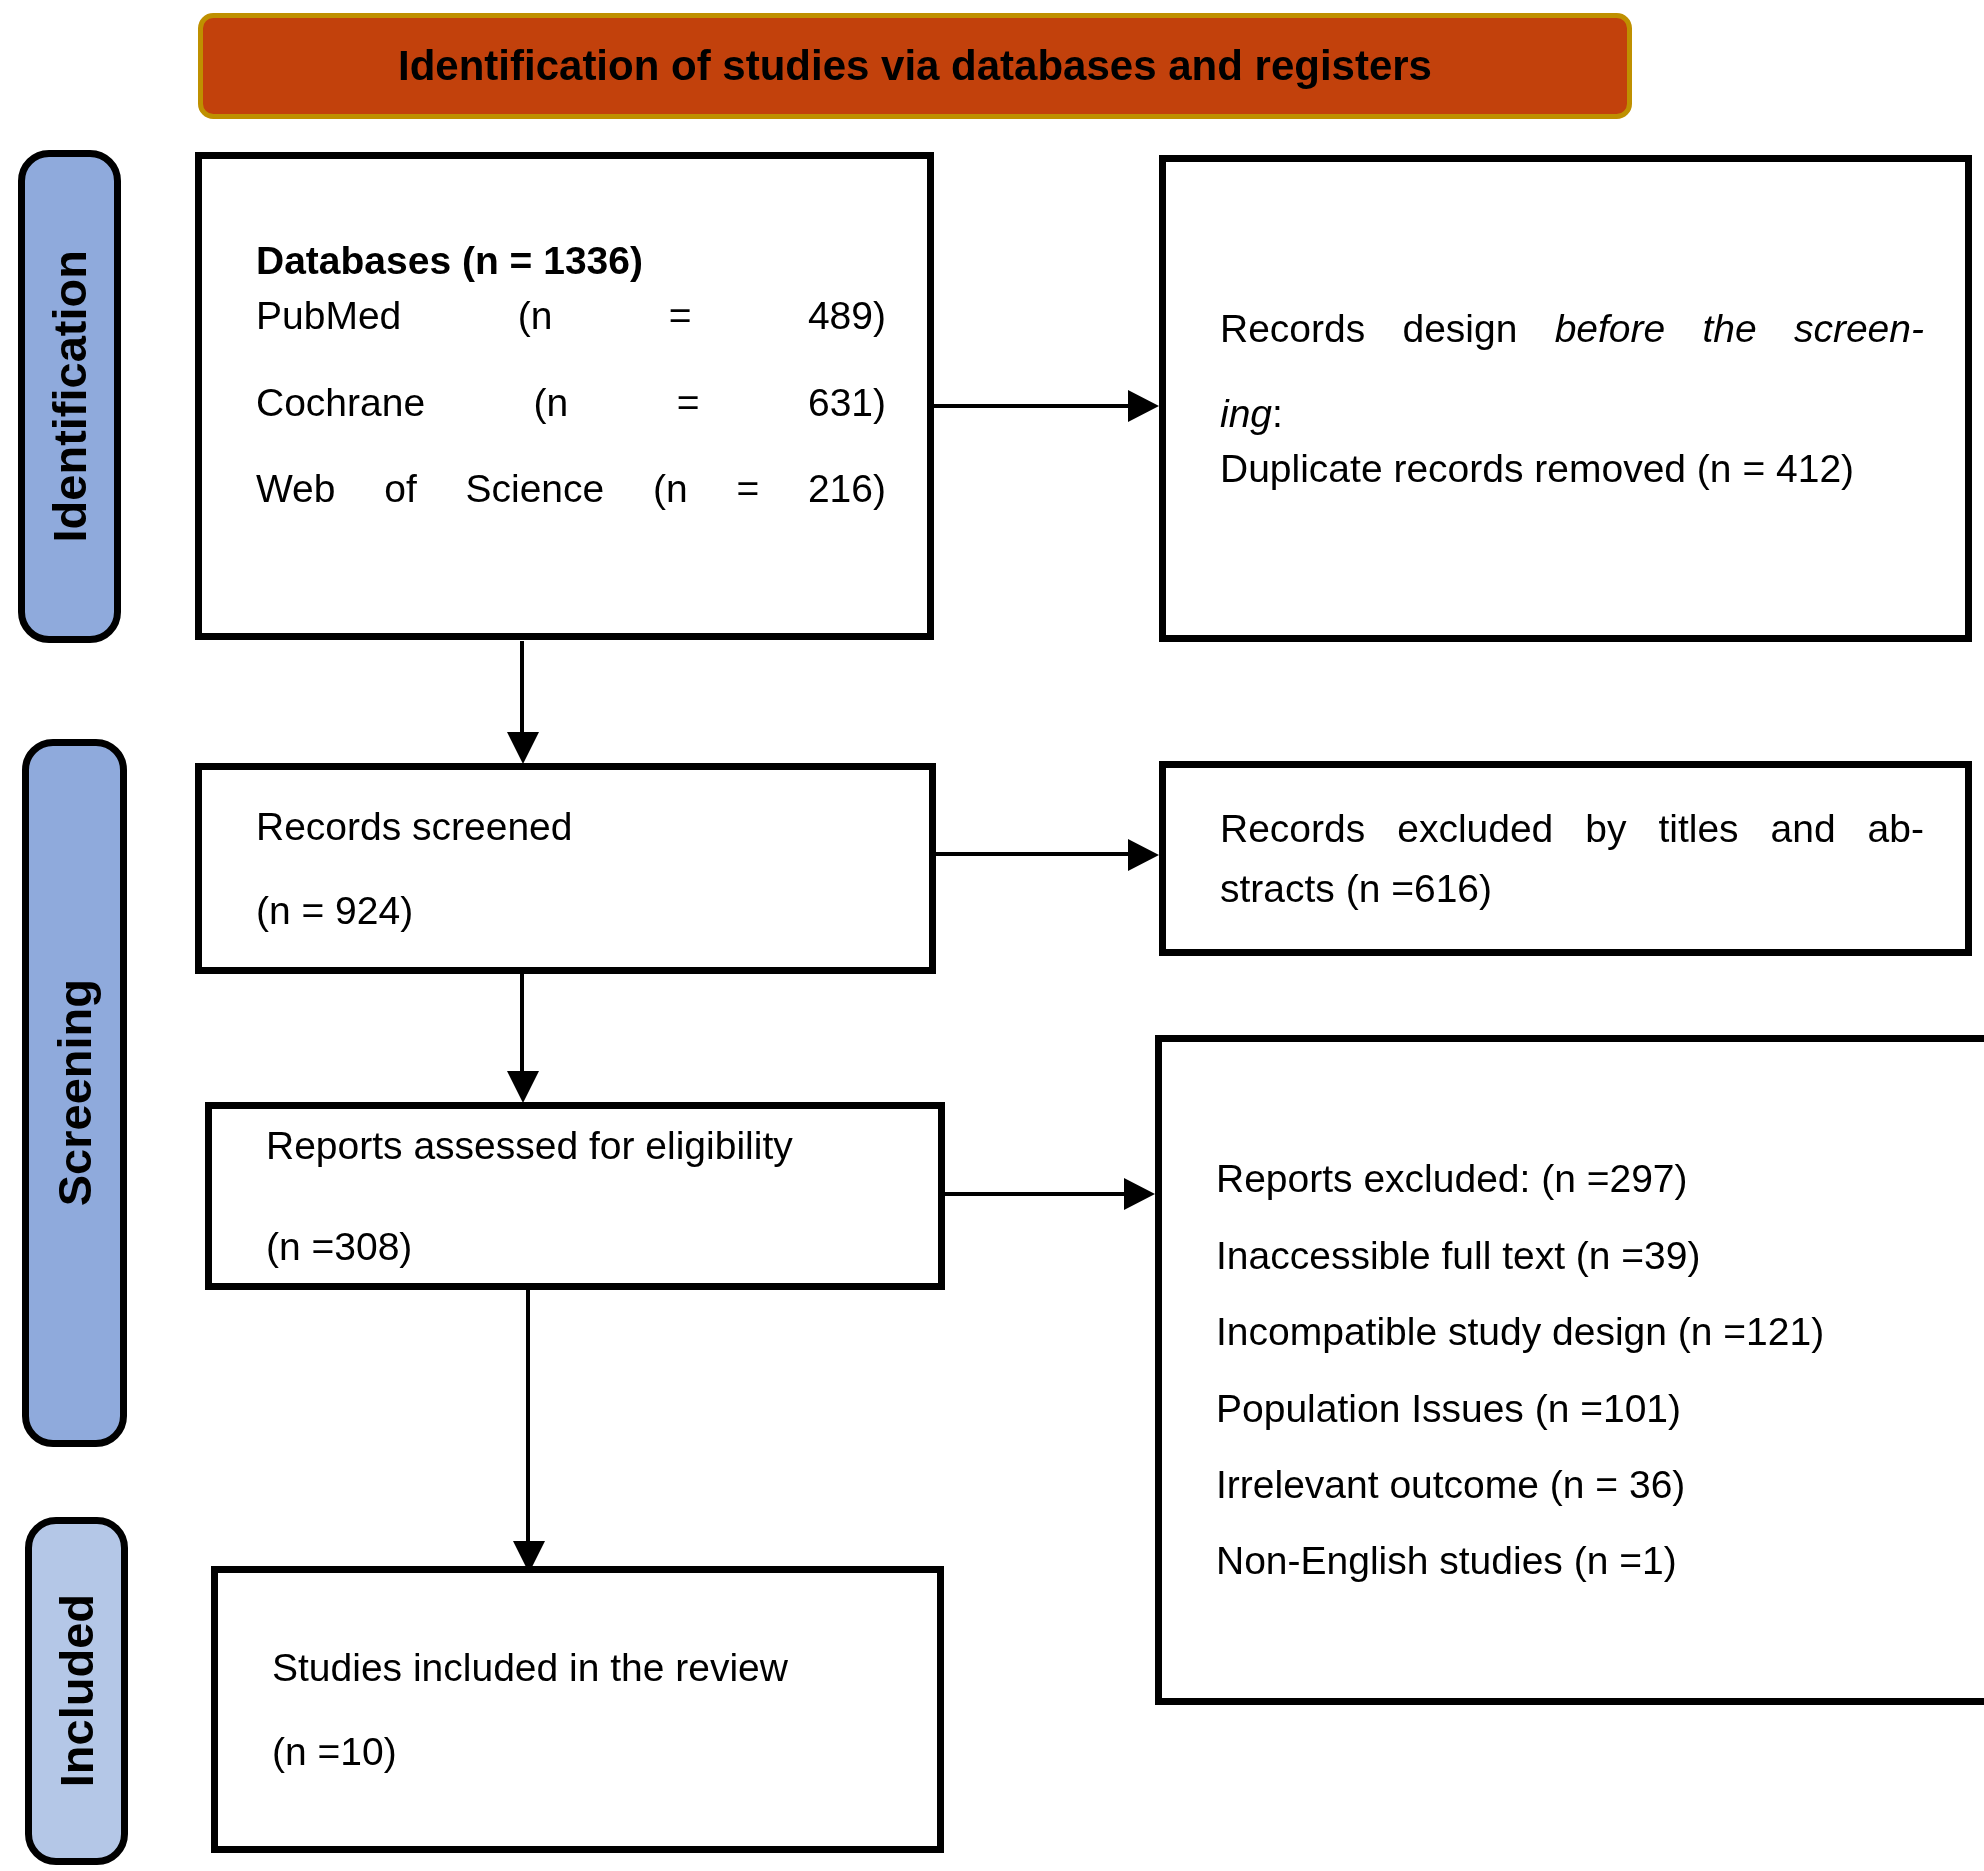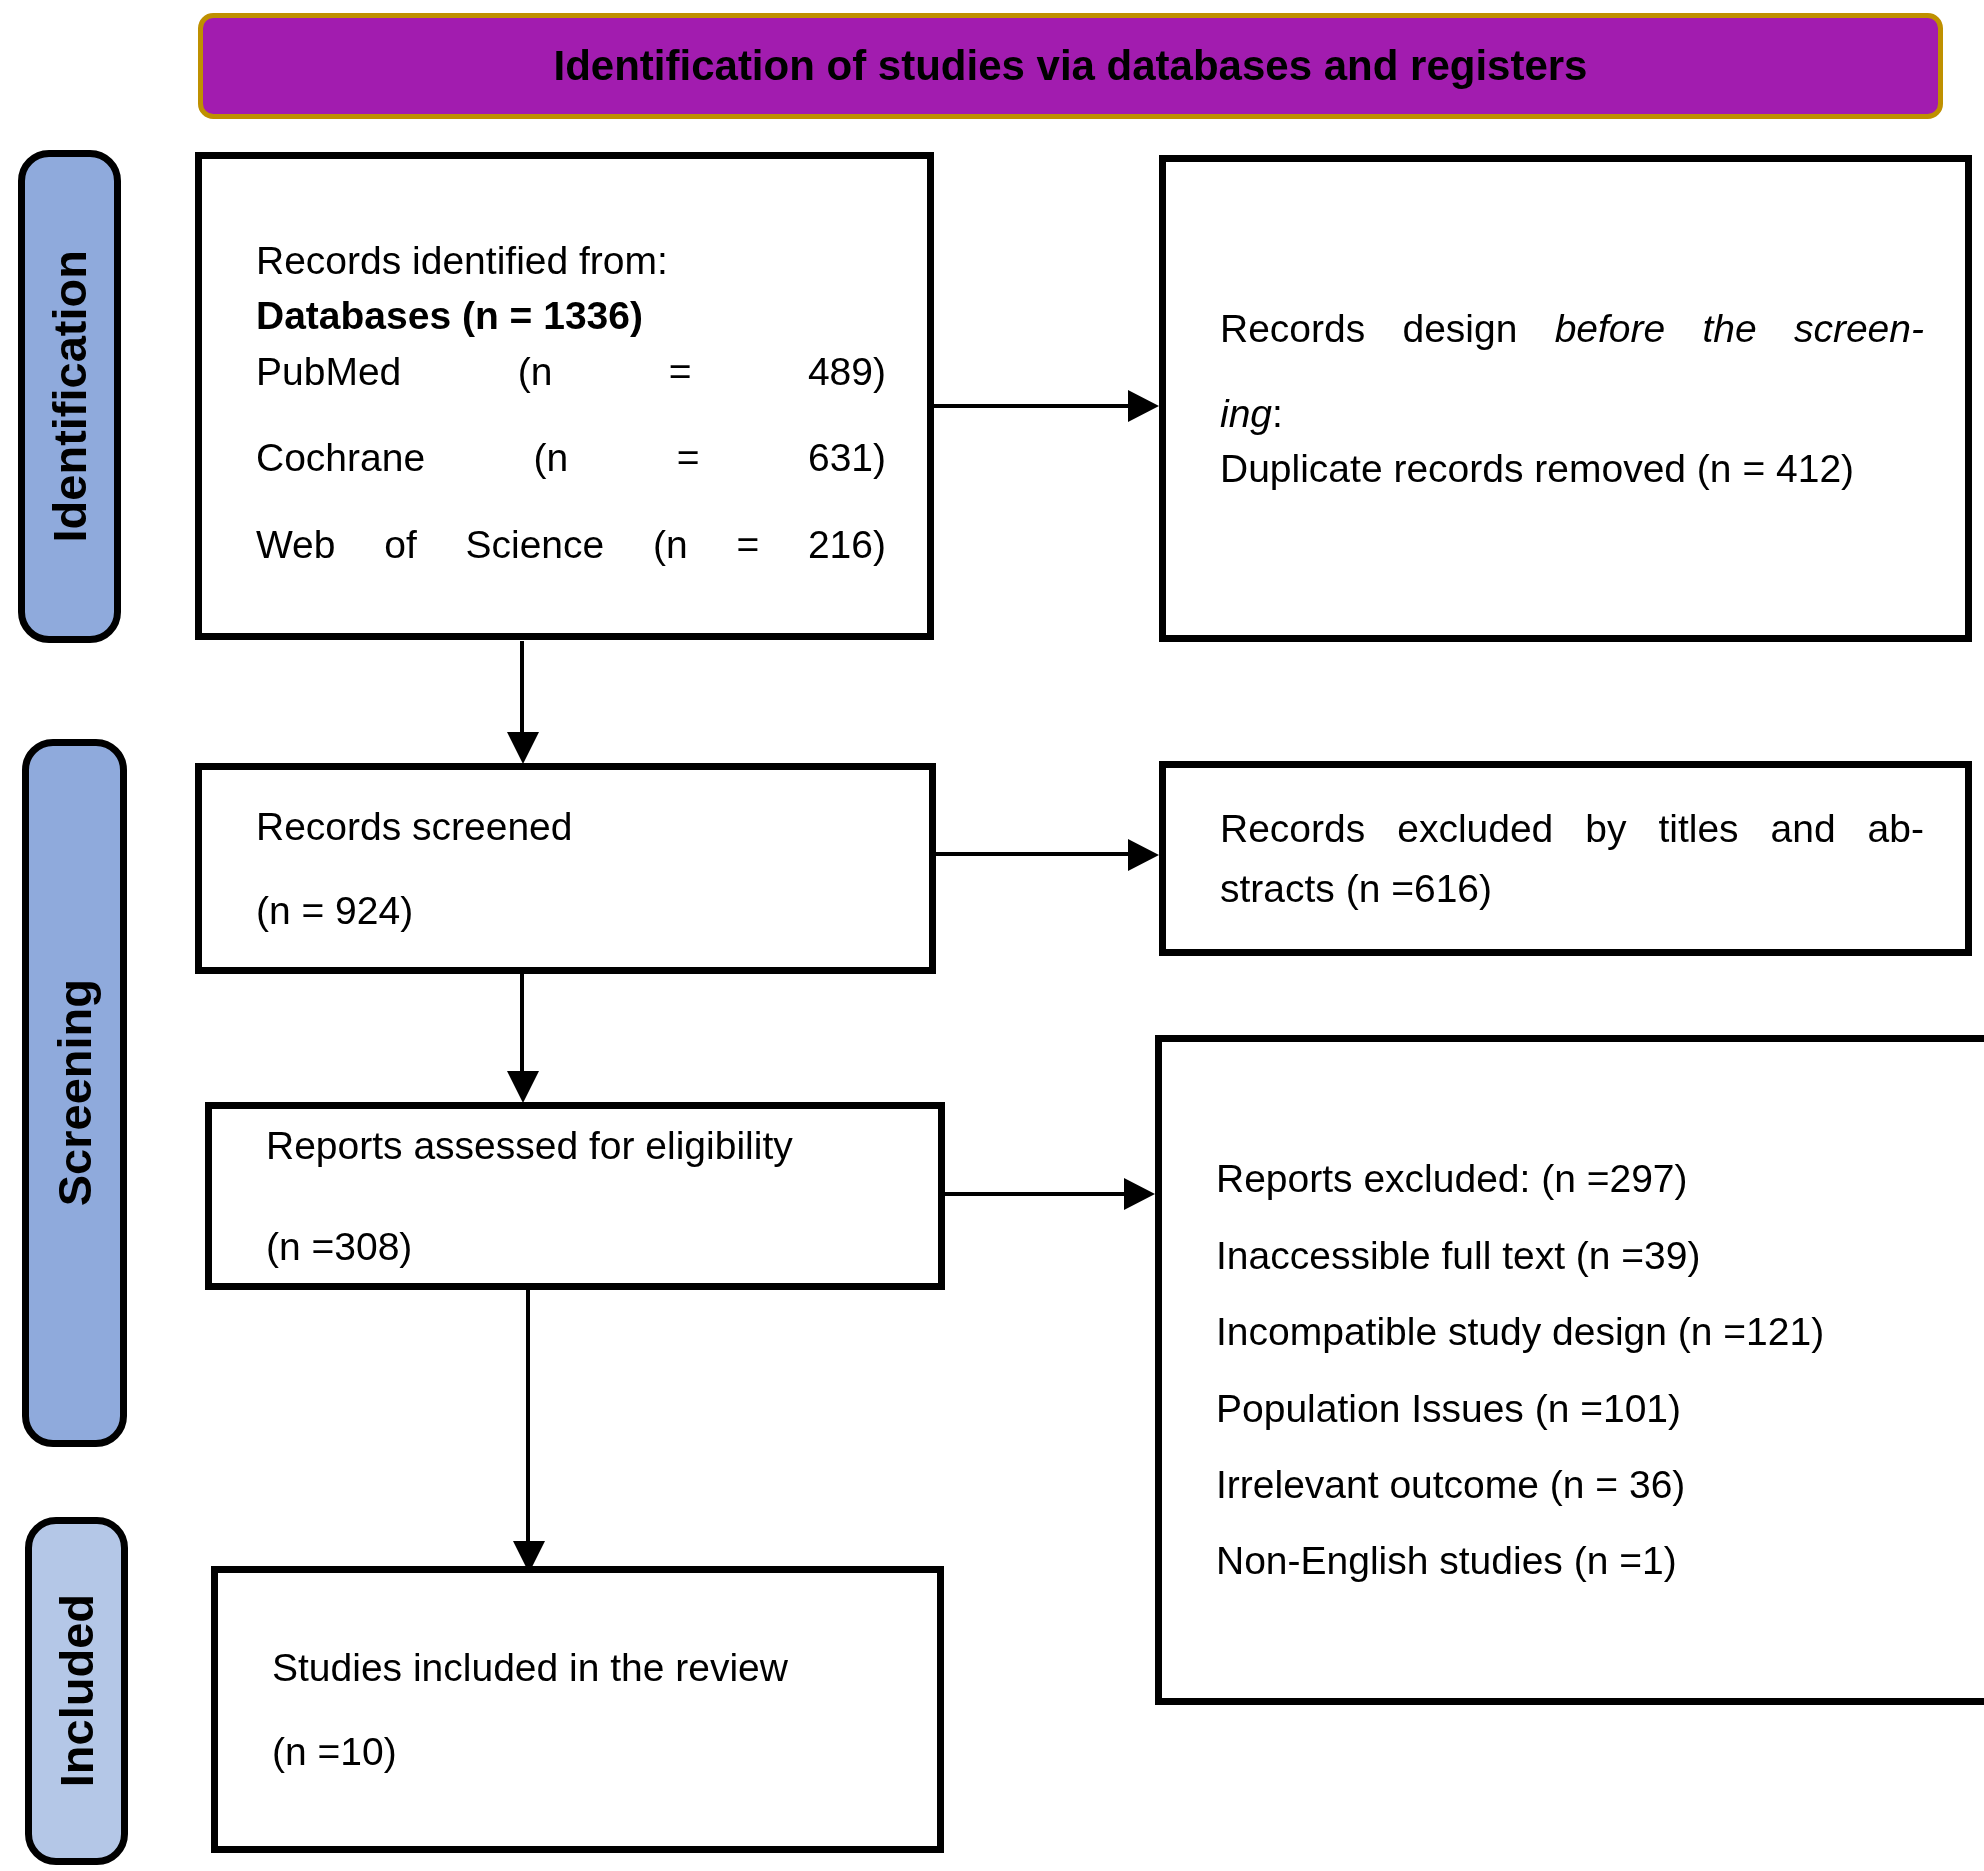--- a/index.html
+++ b/index.html
@@ -13,8 +13,8 @@
   }
   
   .banner{
-    position:absolute;left:198px;top:13px;width:1745px;height:106px;
-    background:#a21caf;border:5.3px solid #BF9000;border-radius:15.3px;
+    position:absolute;left:198px;top:13px;width:1434px;height:106px;
+    background:#c2410c;border:5.3px solid #BF9000;border-radius:15.3px;
     display:flex;align-items:center;justify-content:center;
     box-sizing:border-box;
   }

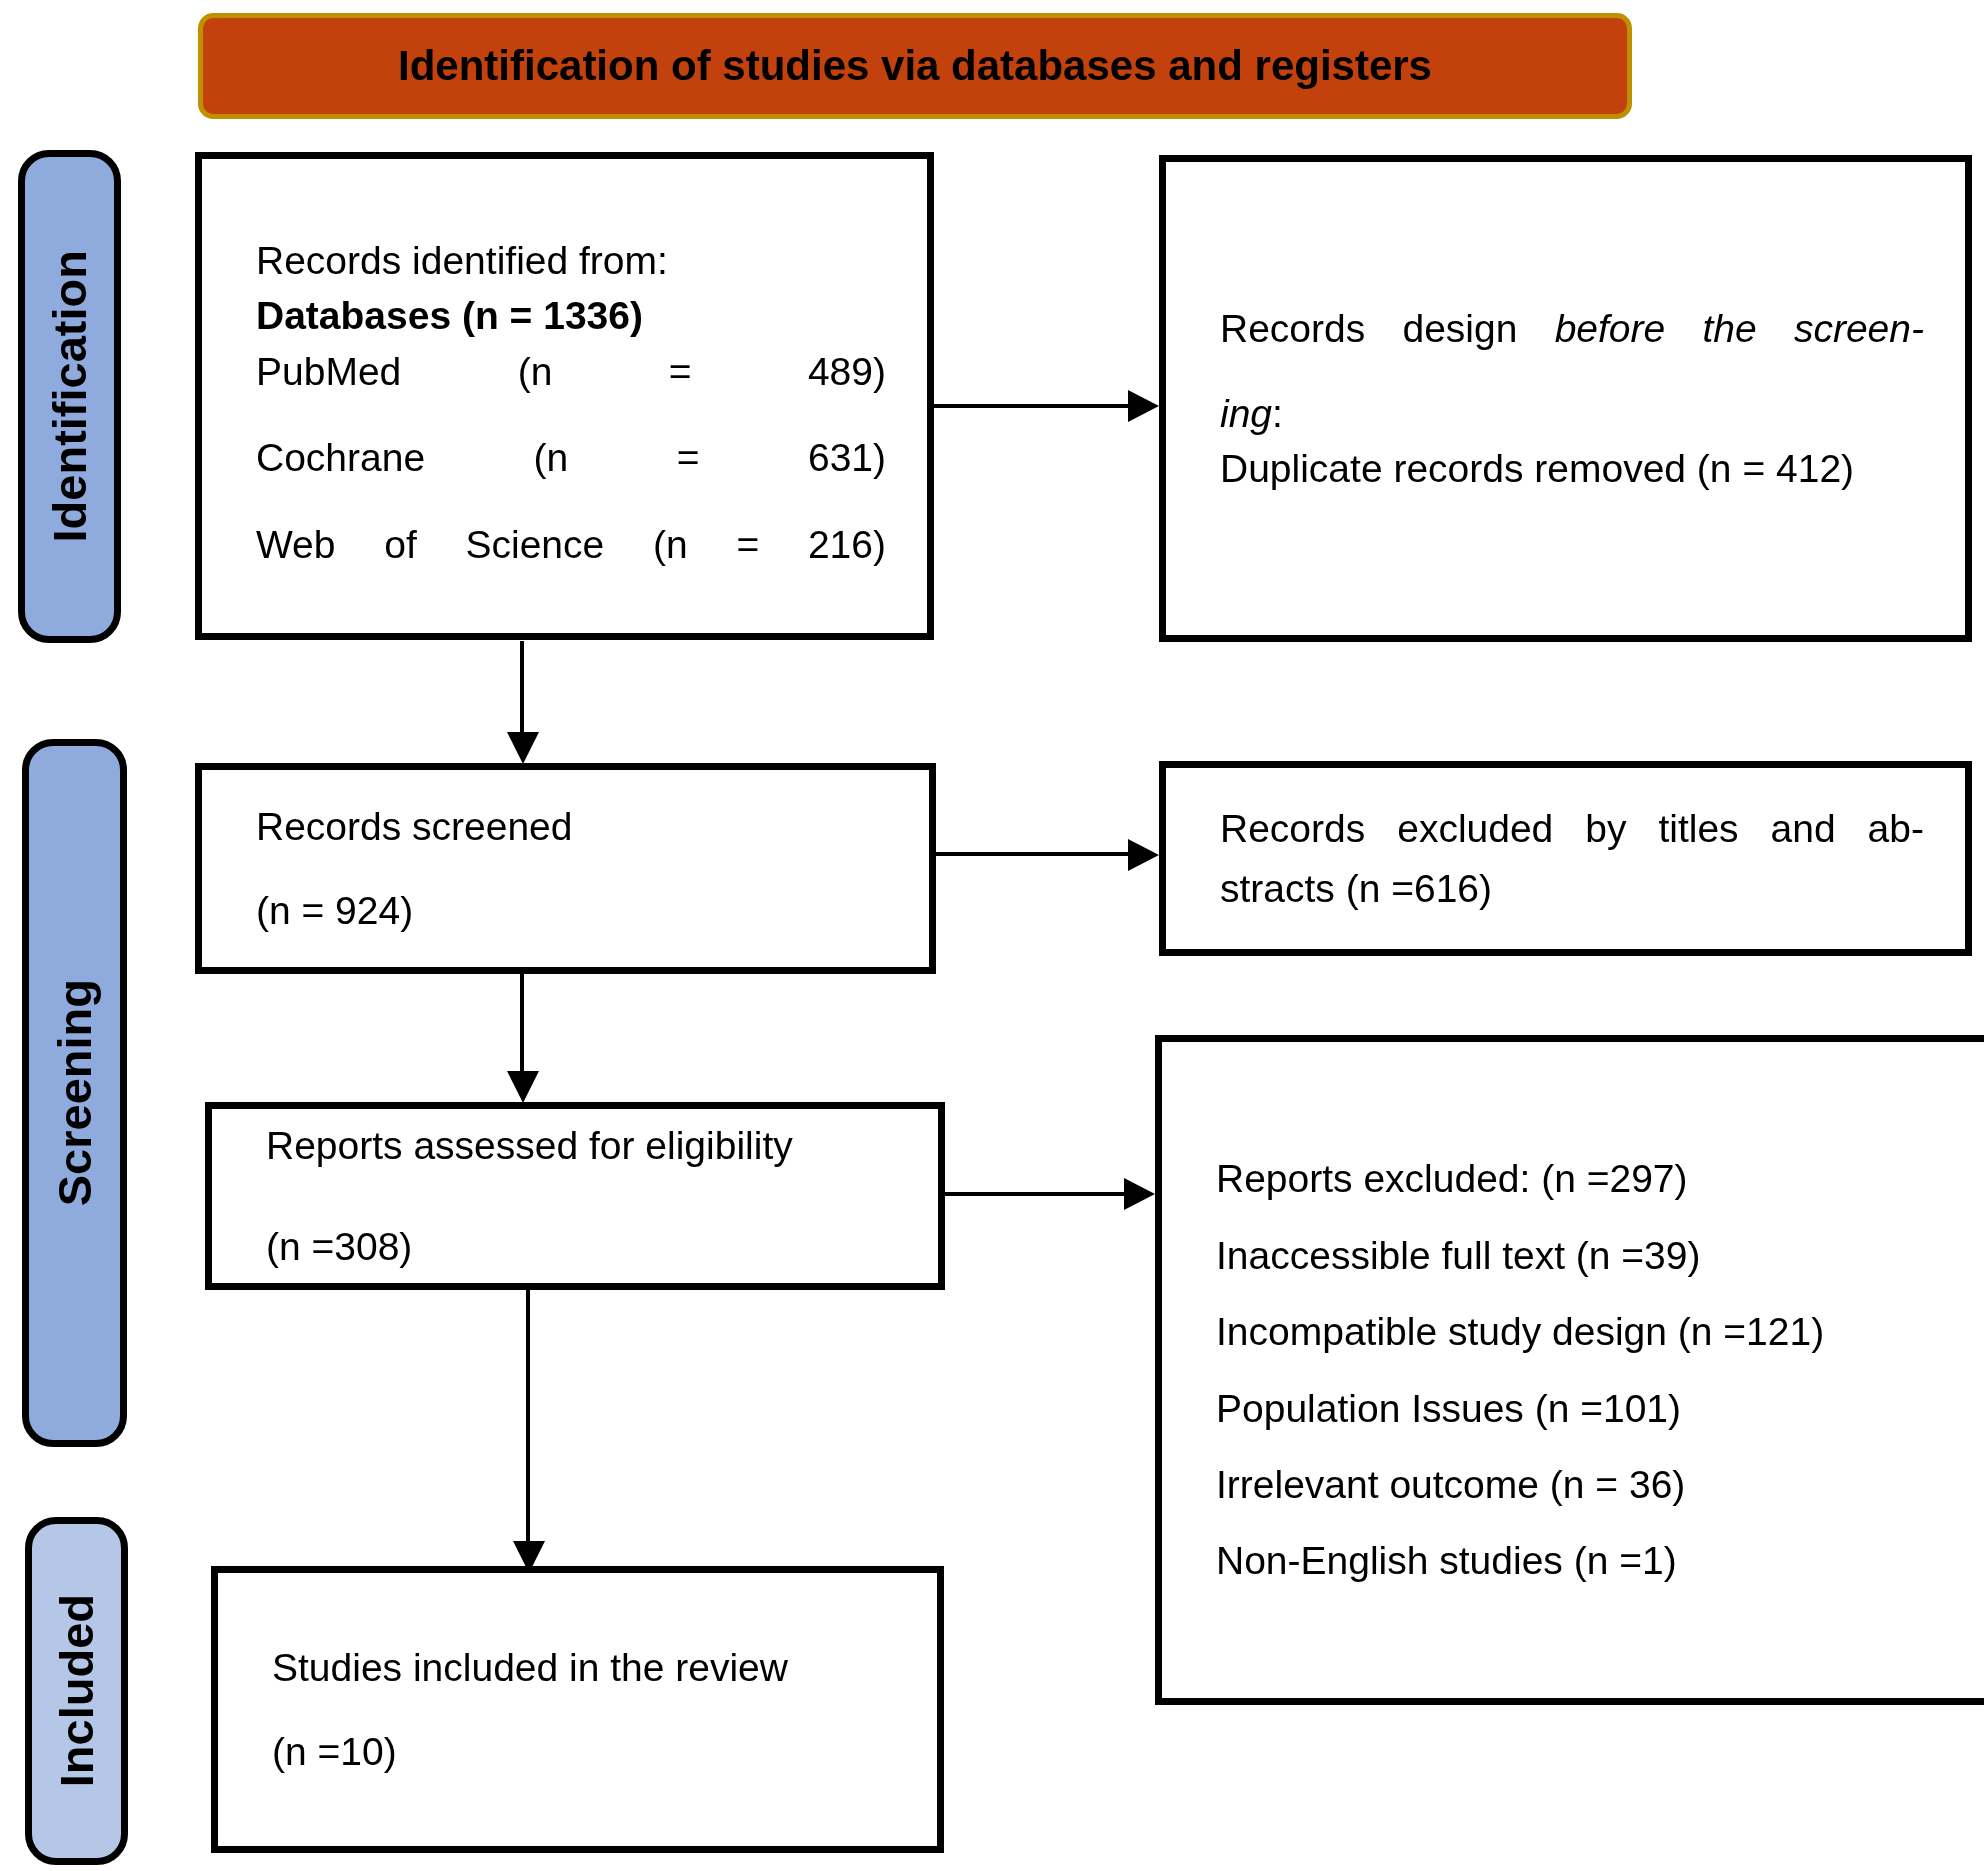--- a/index.html
+++ b/index.html
@@ -96,7 +96,6 @@
   </div>
 
   <div class="bx bx1">
-    <p>Records identified from:</p>
     <p class="bold">Databases (n = 1336)</p>
     <div class="row">
       <span>PubMed</span>

